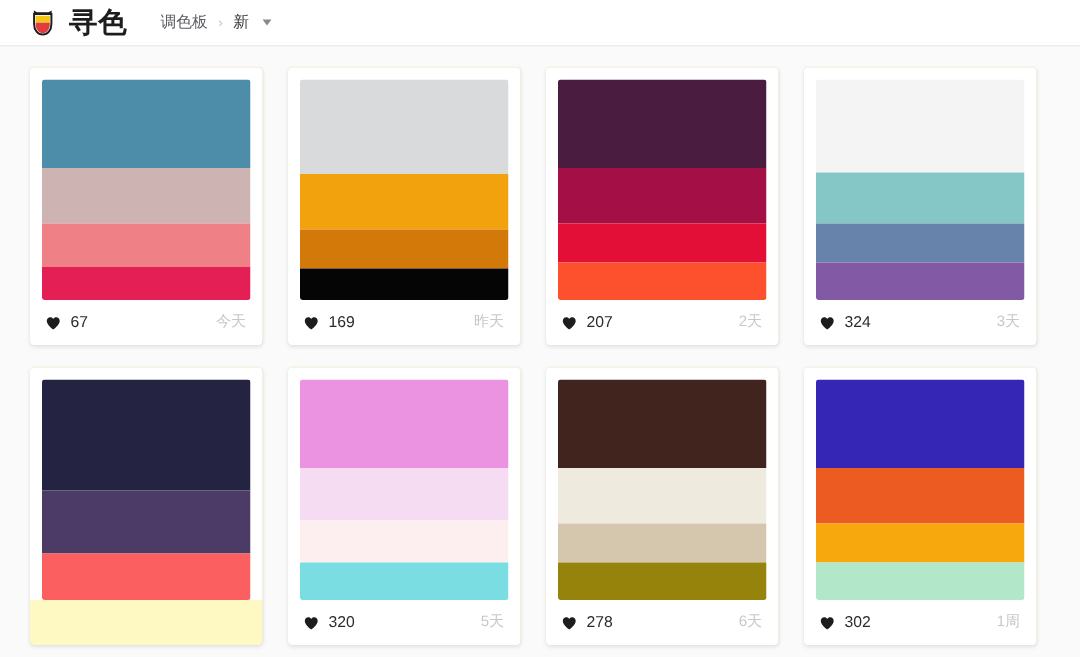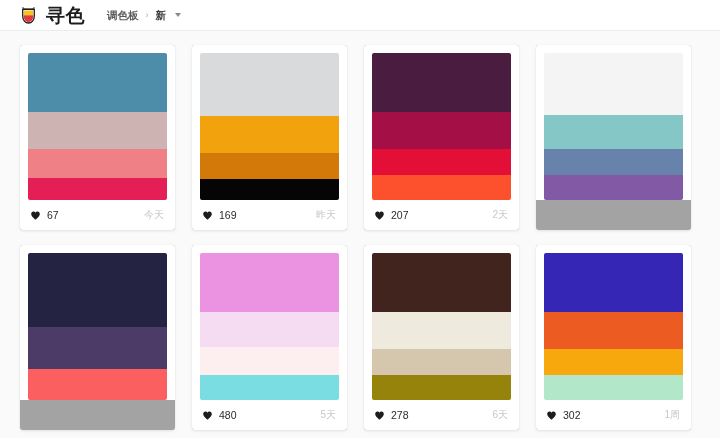--- a/index.html
+++ b/index.html
@@ -47,7 +47,6 @@
     gap: 7px;
     font-size: 10.5px;
     color: #6e6e73;
-    font-weight: bold;
   }
   .crumb { color: #5a5a5f; line-height: 1; }
   .crumb-sep {

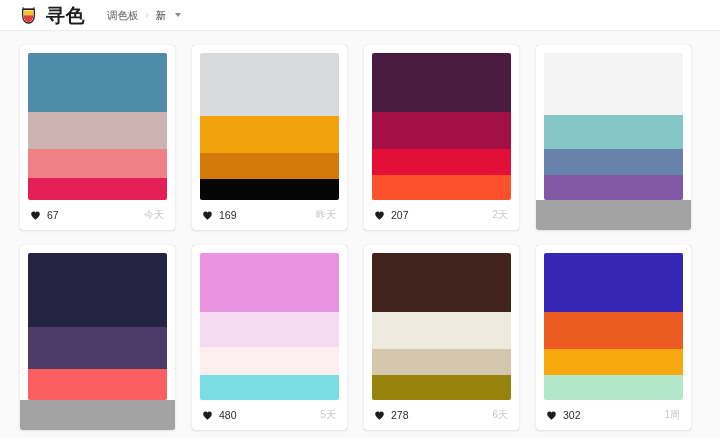--- a/index.html
+++ b/index.html
@@ -79,7 +79,7 @@
 
   .card {
     width: 155px;
-    background: #a3a3a3;
+    background: #fef9c3;
     border-radius: 3px;
     box-shadow: 0 1px 3px rgba(0,0,0,0.10), 0 0 1px rgba(0,0,0,0.06);
     overflow: hidden;

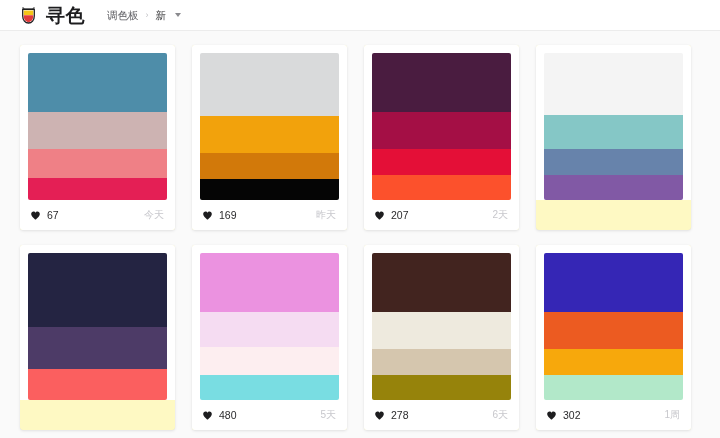--- a/index.html
+++ b/index.html
@@ -221,6 +221,15 @@
           <div class="band" style="background:#8159a5;height:17%"></div>
         </div>
       </div>
+      <div class="card-footer">
+        <div class="likes">
+          <svg class="heart-icon" viewBox="0 0 24 24">
+            <path fill="#1d1d1f" d="M12 21.0 C12 21.0 2.6 14.6 2.6 8.6 C2.6 5.6 4.9 3.4 7.7 3.4 C9.6 3.4 11.2 4.4 12 5.9 C12.8 4.4 14.4 3.4 16.3 3.4 C19.1 3.4 21.4 5.6 21.4 8.6 C21.4 14.6 12 21.0 12 21.0 Z"></path>
+          </svg>
+          <span class="like-count">324</span>
+        </div>
+        <span class="date-label">3天</span>
+      </div>
     </div>
     <div class="card">
       <div class="swatch-stack">

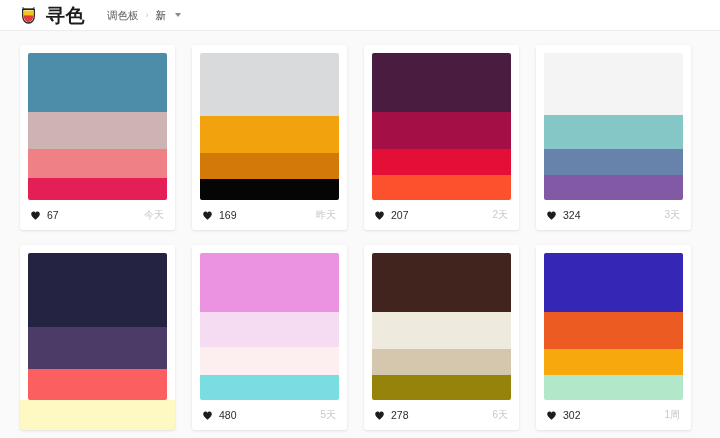--- a/index.html
+++ b/index.html
@@ -254,7 +254,7 @@
           <svg class="heart-icon" viewBox="0 0 24 24">
             <path fill="#1d1d1f" d="M12 21.0 C12 21.0 2.6 14.6 2.6 8.6 C2.6 5.6 4.9 3.4 7.7 3.4 C9.6 3.4 11.2 4.4 12 5.9 C12.8 4.4 14.4 3.4 16.3 3.4 C19.1 3.4 21.4 5.6 21.4 8.6 C21.4 14.6 12 21.0 12 21.0 Z"></path>
           </svg>
-          <span class="like-count">480</span>
+          <span class="like-count">320</span>
         </div>
         <span class="date-label">5天</span>
       </div>

